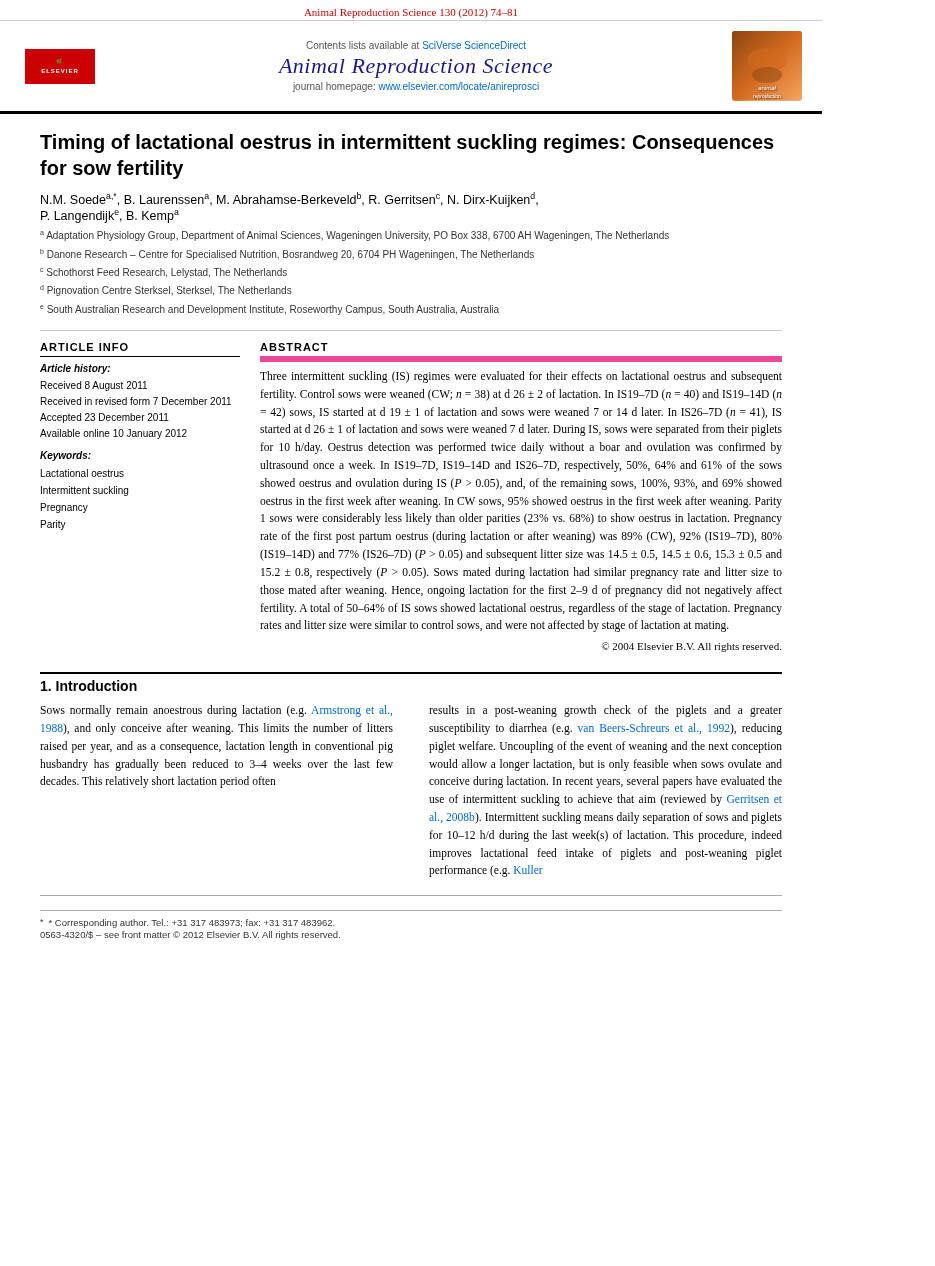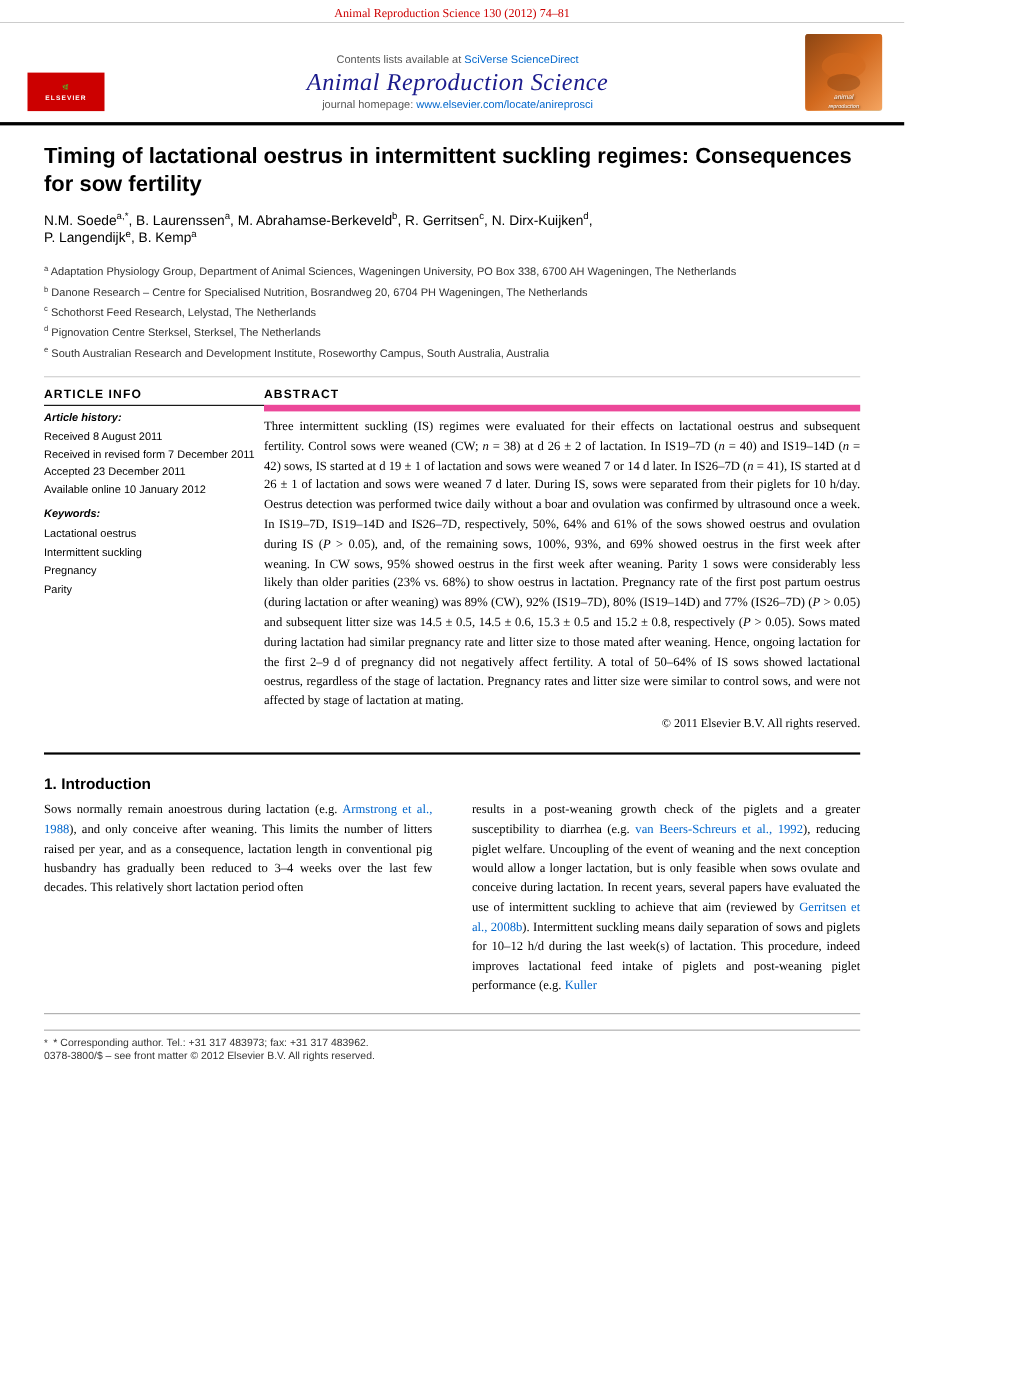--- a/index.html
+++ b/index.html
@@ -32,7 +32,7 @@
     
     .journal-header {
       display: flex;
-      align-items: flex-end;
+      align-items: center;
       padding: 10px 20px;
       border-bottom: 3px solid #000;
       background: #fff;

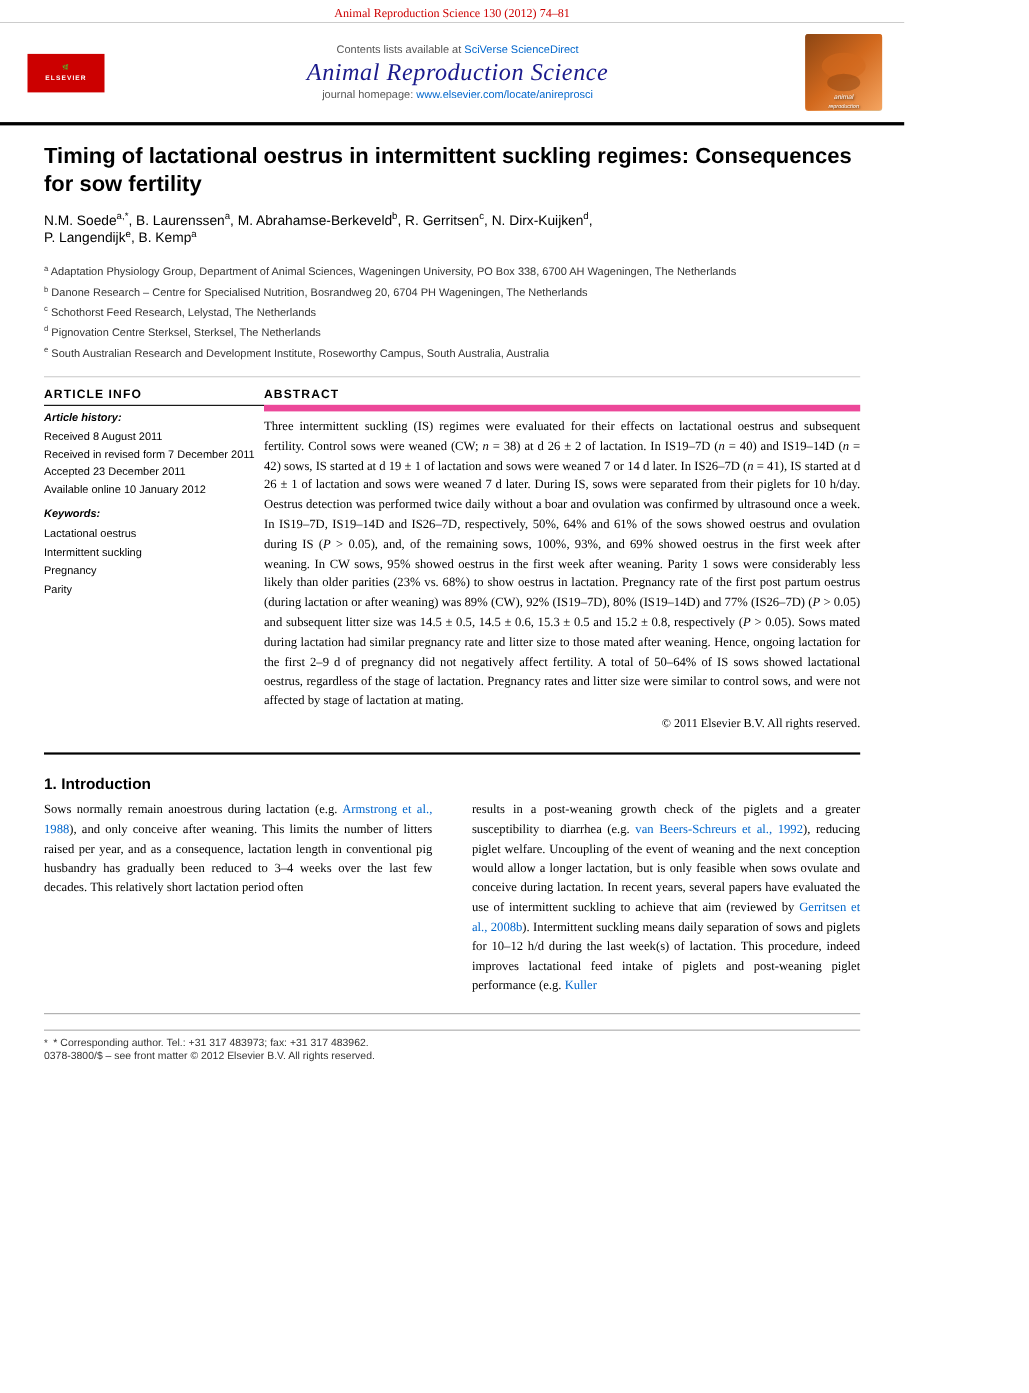--- a/index.html
+++ b/index.html
@@ -136,7 +136,7 @@
     .authors {
       font-size: 12.5px;
       color: #000;
-      margin-bottom: 16px;
+      margin-bottom: 4px;
       font-family: Arial, sans-serif;
     }
 

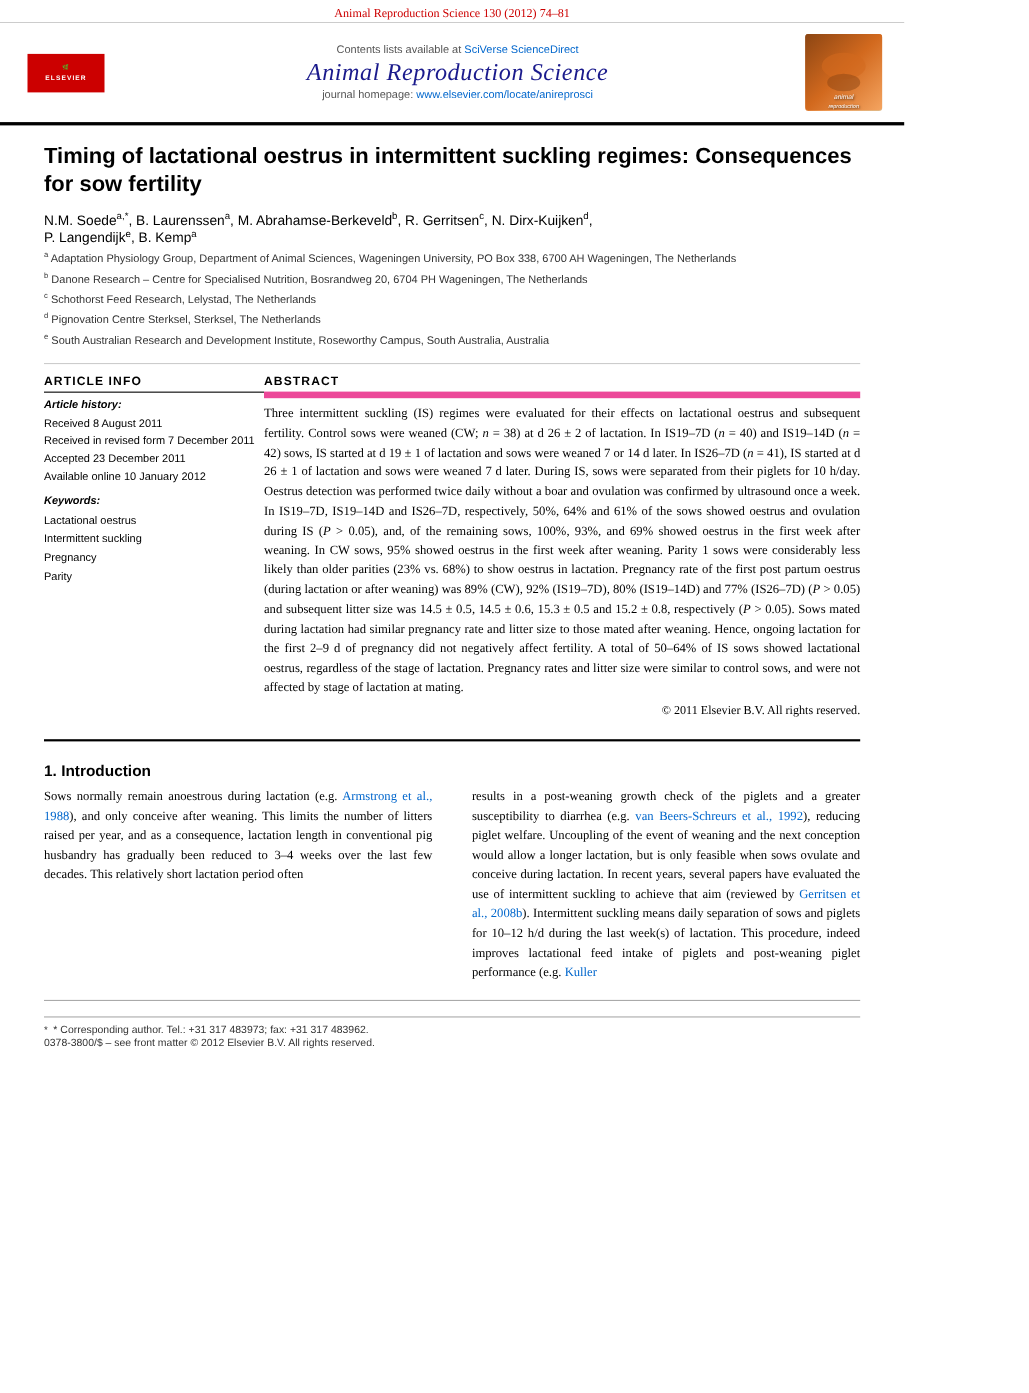--- a/index.html
+++ b/index.html
@@ -169,6 +169,7 @@
     
     .two-col {
       display: flex;
+      gap: 20px;
       margin-top: 10px;
     }
 

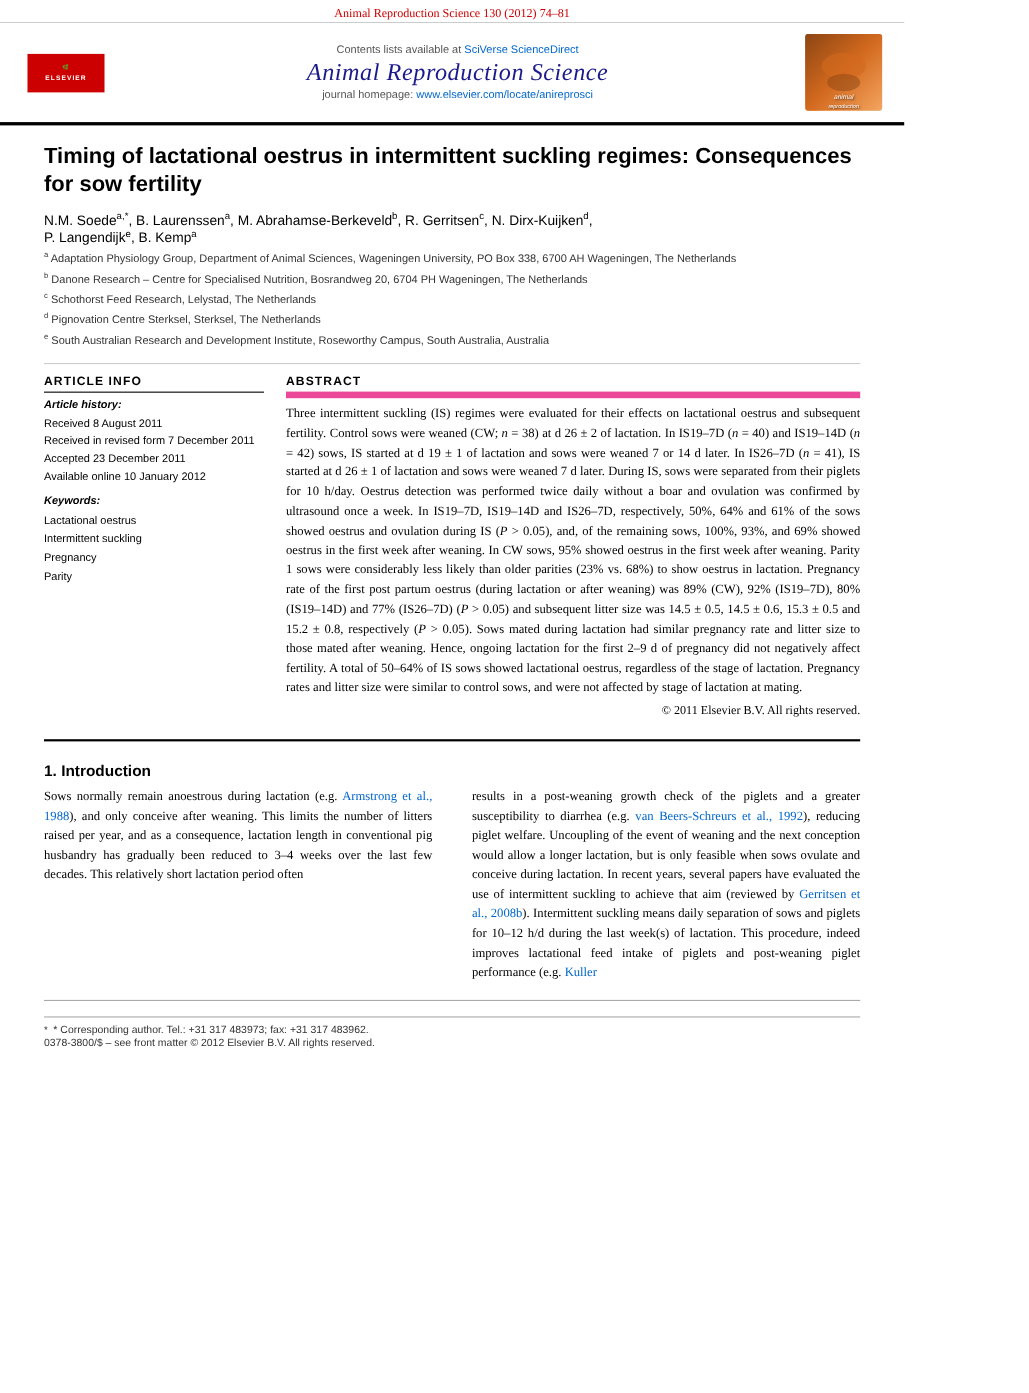--- a/index.html
+++ b/index.html
@@ -416,7 +416,7 @@
         <div class="abstract-text">
           Three intermittent suckling (IS) regimes were evaluated for their effects on lactational oestrus and subsequent fertility. Control sows were weaned (CW; <i>n</i> = 38) at d 26 ± 2 of lactation. In IS19–7D (<i>n</i> = 40) and IS19–14D (<i>n</i> = 42) sows, IS started at d 19 ± 1 of lactation and sows were weaned 7 or 14 d later. In IS26–7D (<i>n</i> = 41), IS started at d 26 ± 1 of lactation and sows were weaned 7 d later. During IS, sows were separated from their piglets for 10 h/day. Oestrus detection was performed twice daily without a boar and ovulation was confirmed by ultrasound once a week. In IS19–7D, IS19–14D and IS26–7D, respectively, 50%, 64% and 61% of the sows showed oestrus and ovulation during IS (<i>P</i> &gt; 0.05), and, of the remaining sows, 100%, 93%, and 69% showed oestrus in the first week after weaning. In CW sows, 95% showed oestrus in the first week after weaning. Parity 1 sows were considerably less likely than older parities (23% vs. 68%) to show oestrus in lactation. Pregnancy rate of the first post partum oestrus (during lactation or after weaning) was 89% (CW), 92% (IS19–7D), 80% (IS19–14D) and 77% (IS26–7D) (<i>P</i> &gt; 0.05) and subsequent litter size was 14.5 ± 0.5, 14.5 ± 0.6, 15.3 ± 0.5 and 15.2 ± 0.8, respectively (<i>P</i> &gt; 0.05). Sows mated during lactation had similar pregnancy rate and litter size to those mated after weaning. Hence, ongoing lactation for the first 2–9 d of pregnancy did not negatively affect fertility. A total of 50–64% of IS sows showed lactational oestrus, regardless of the stage of lactation. Pregnancy rates and litter size were similar to control sows, and were not affected by stage of lactation at mating.
         </div>
-        <div class="abstract-copyright">© 2011 Elsevier B.V. All rights reserved.</div>
+        <div class="abstract-copyright">© 2004 Elsevier B.V. All rights reserved.</div>
       </div>
     </div>
 

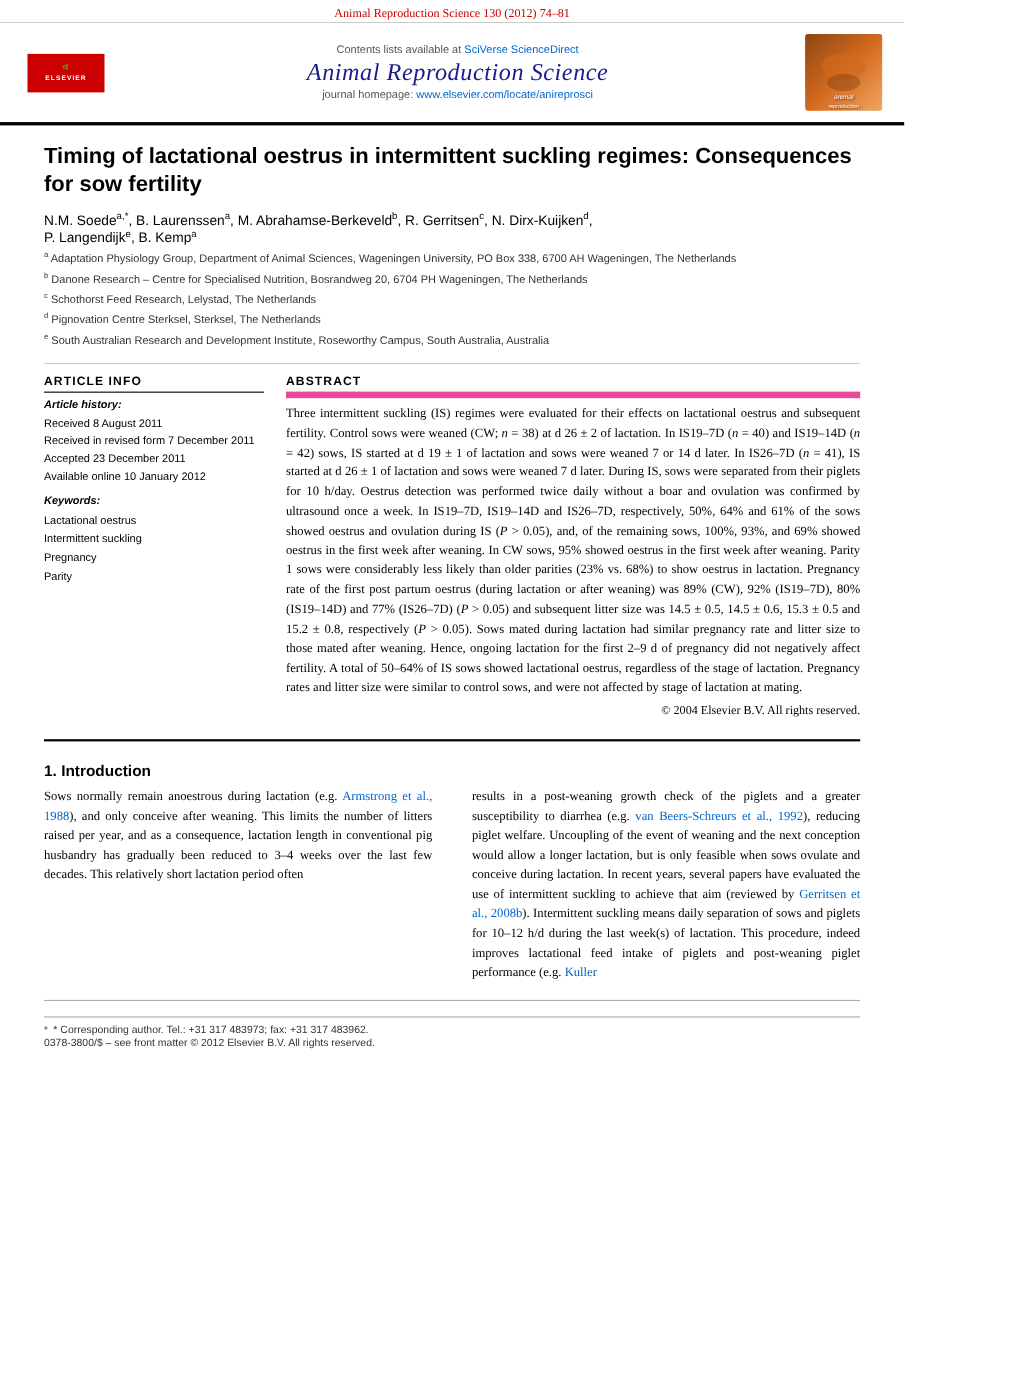--- a/index.html
+++ b/index.html
@@ -256,7 +256,7 @@
     .intro-section {
       margin-top: 20px;
       border-top: 2px solid #000;
-      padding-top: 18px;
+      padding-top: 4px;
     }
 
     .intro-two-col {

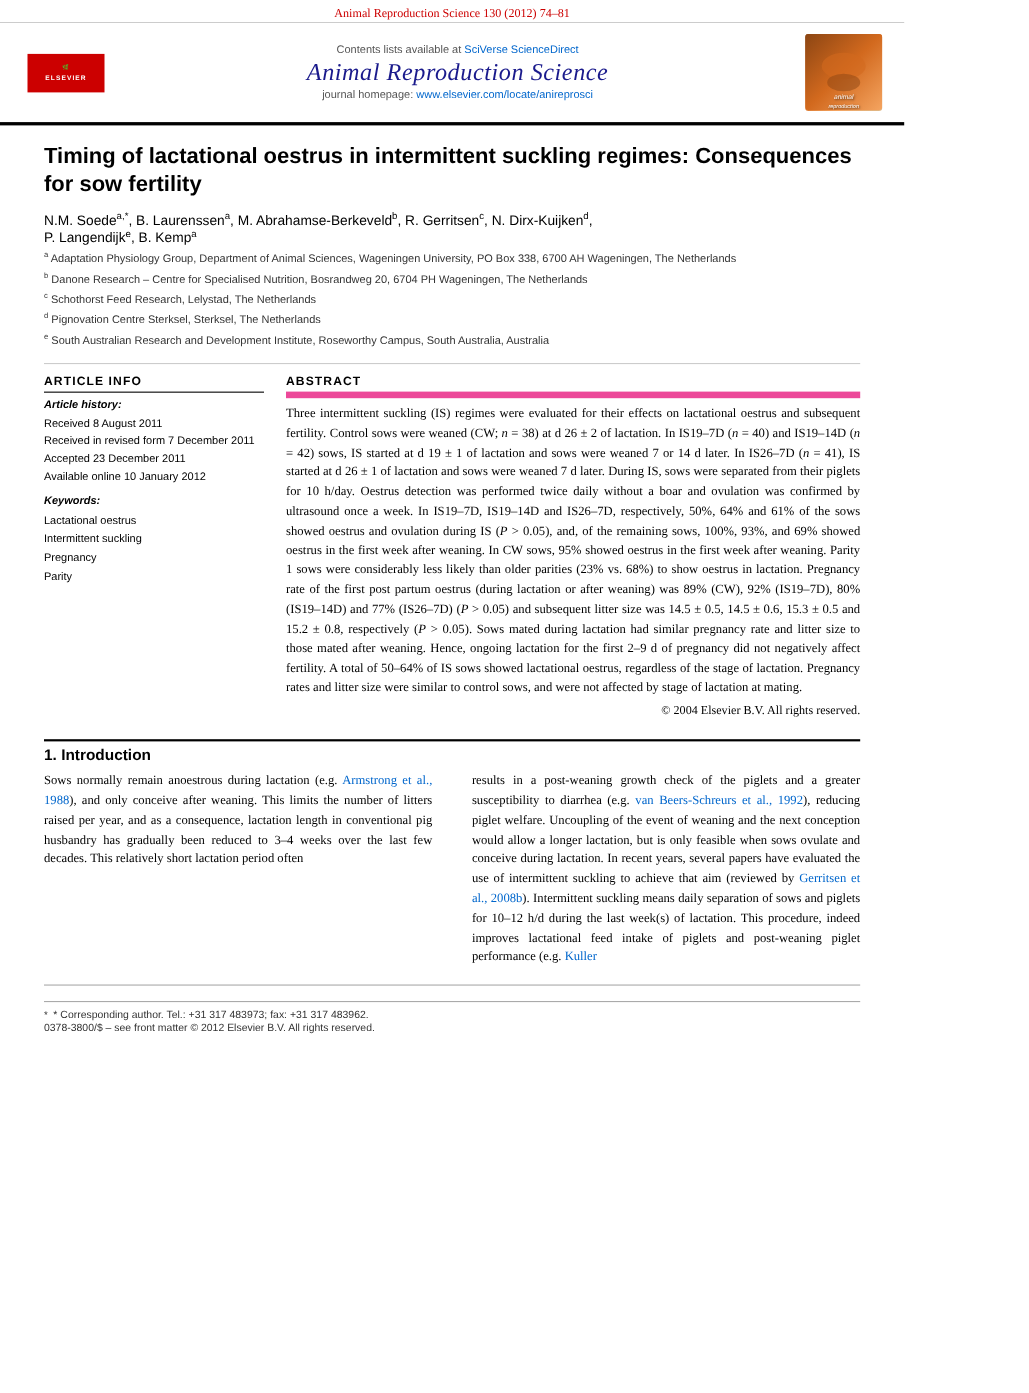--- a/index.html
+++ b/index.html
@@ -447,7 +447,7 @@
         <span>* Corresponding author. Tel.: +31 317 483973; fax: +31 317 483962.</span>
       </div>
       <div class="footer-note">
-        <span>0378-3800/$ – see front matter © 2012 Elsevier B.V. All rights reserved.</span>
+        <span>0563-4320/$ – see front matter © 2012 Elsevier B.V. All rights reserved.</span>
       </div>
     </div>
 

